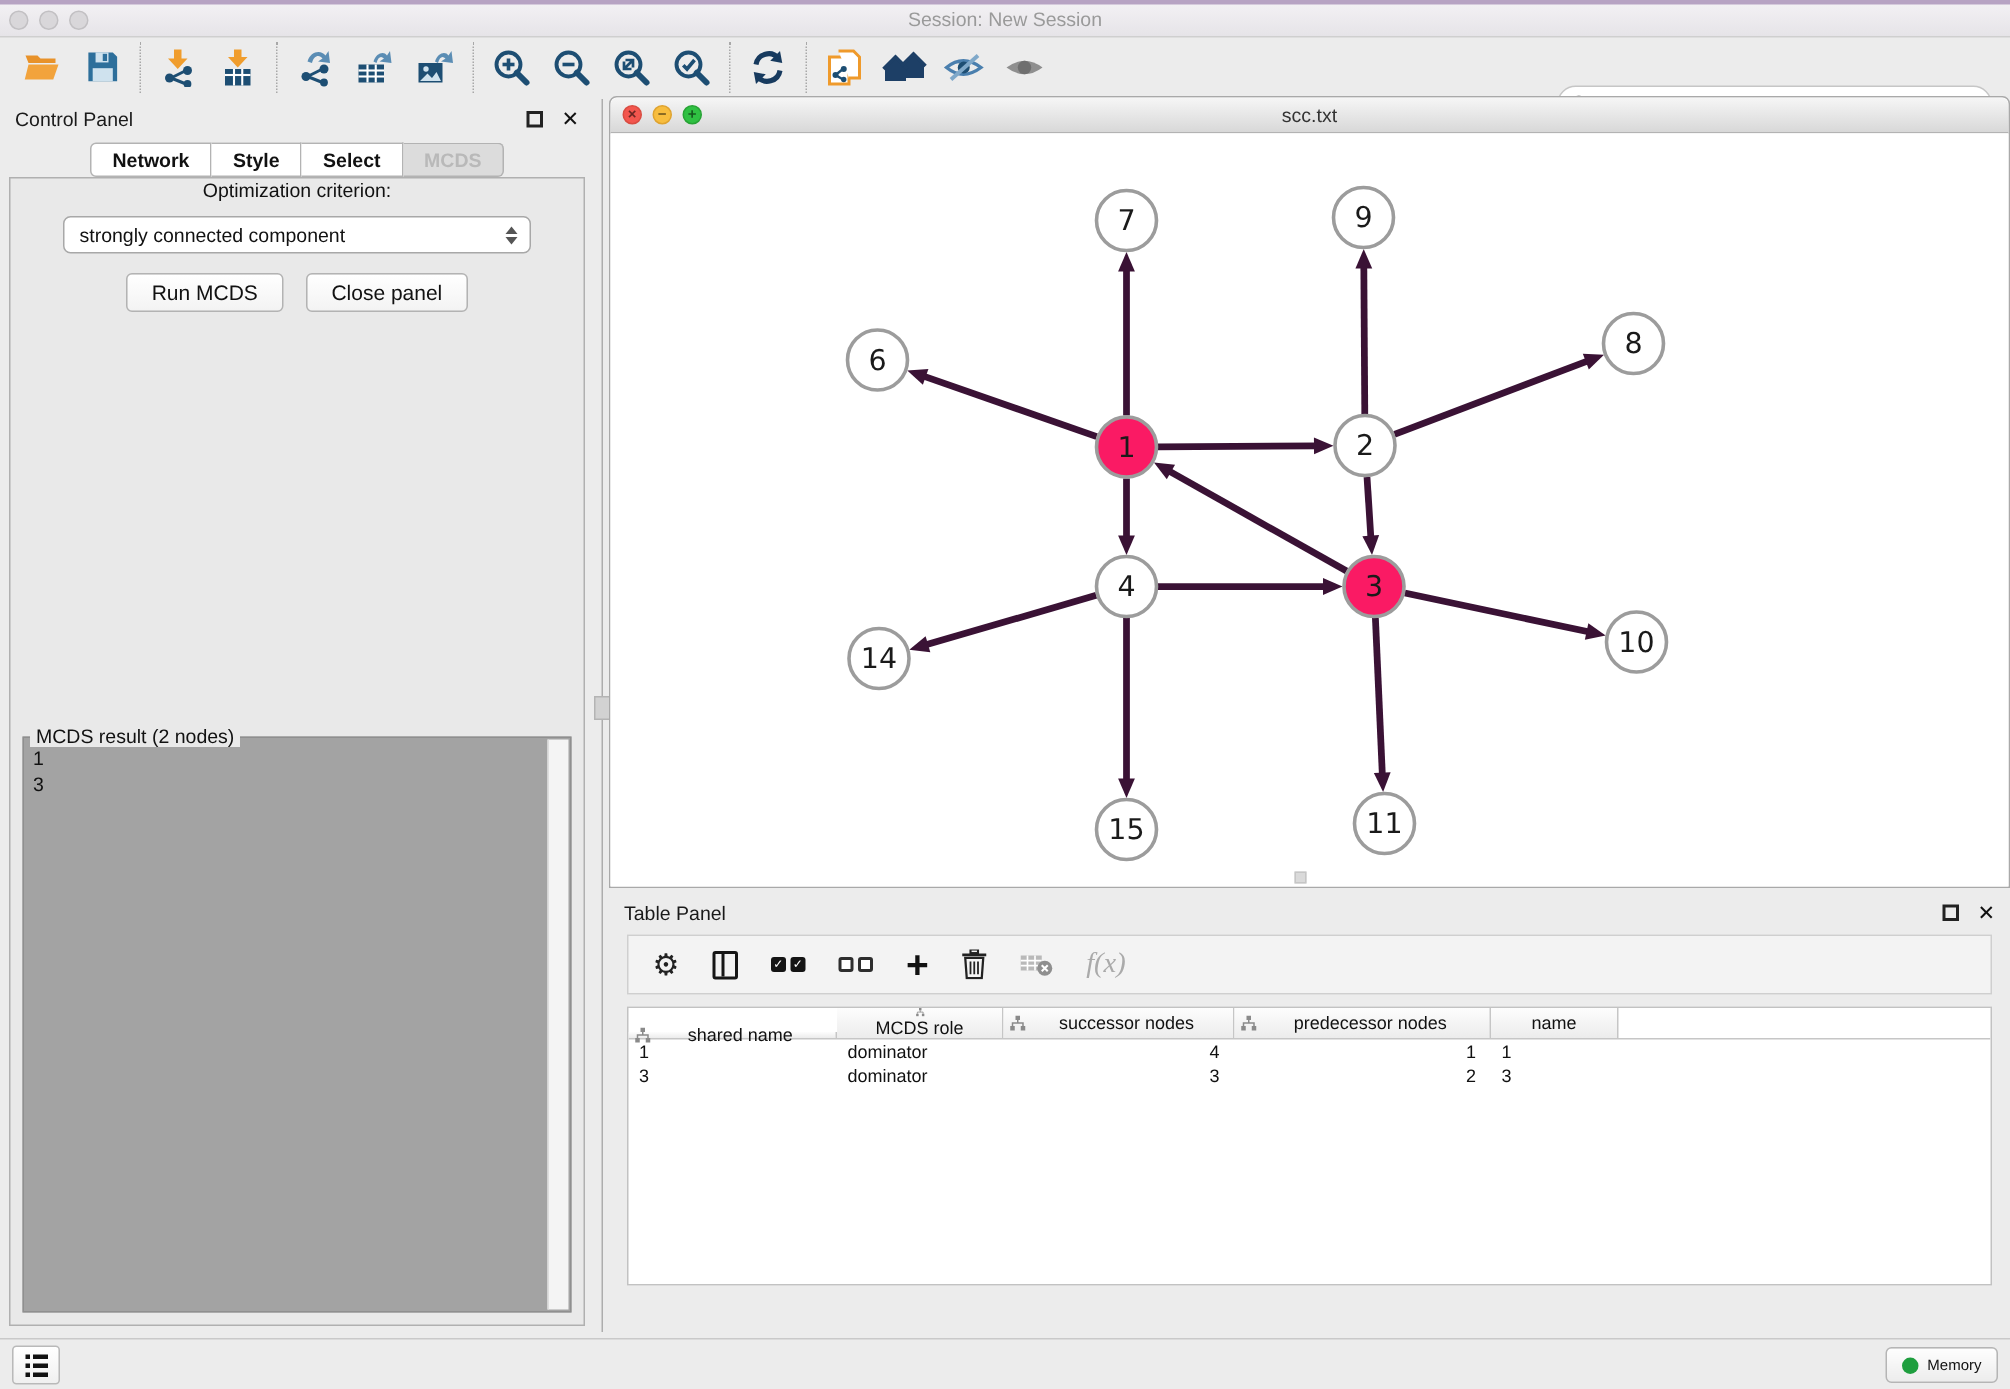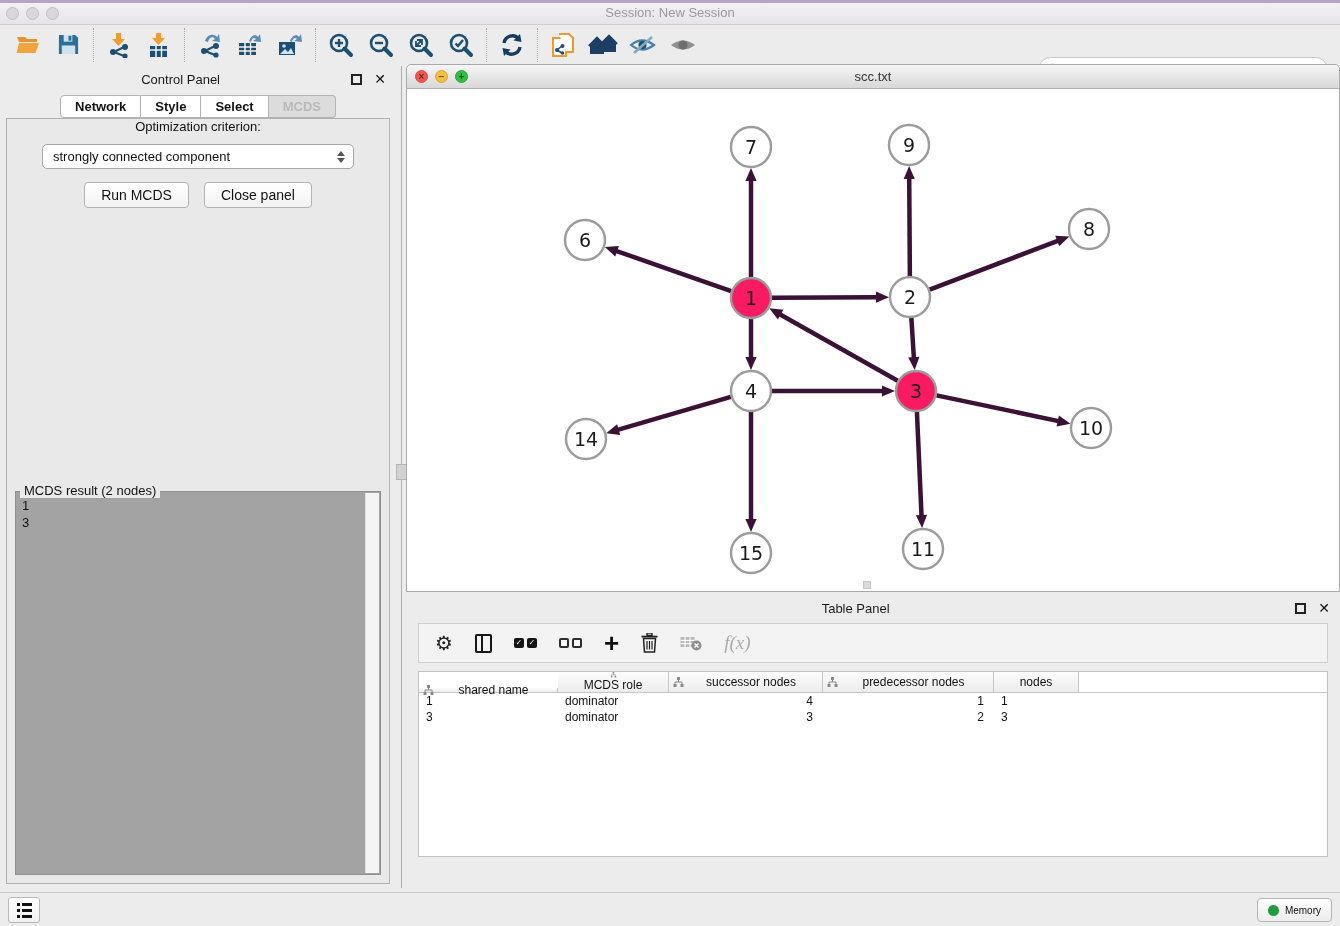--- a/index.html
+++ b/index.html
@@ -25,7 +25,7 @@
 
   
   .cpanel { position:absolute; left:0; top:66px; width:396px; height:822px; }
-  .panel-head { height:26px; display:flex; align-items:center; padding:0 10px;text-align:center; }
+  .panel-head { height:26px; display:flex; align-items:center; padding:0 10px; }
   .panel-head .ptitle { flex:1; font-size:13px; color:#1a1a1a; }
   .float-ico { width:11px; height:11px; border:2px solid #222; margin-right:12px; cursor:pointer; }
   .close-ico { font-size:14px; font-weight:bold; color:#111; cursor:pointer; line-height:11px; }

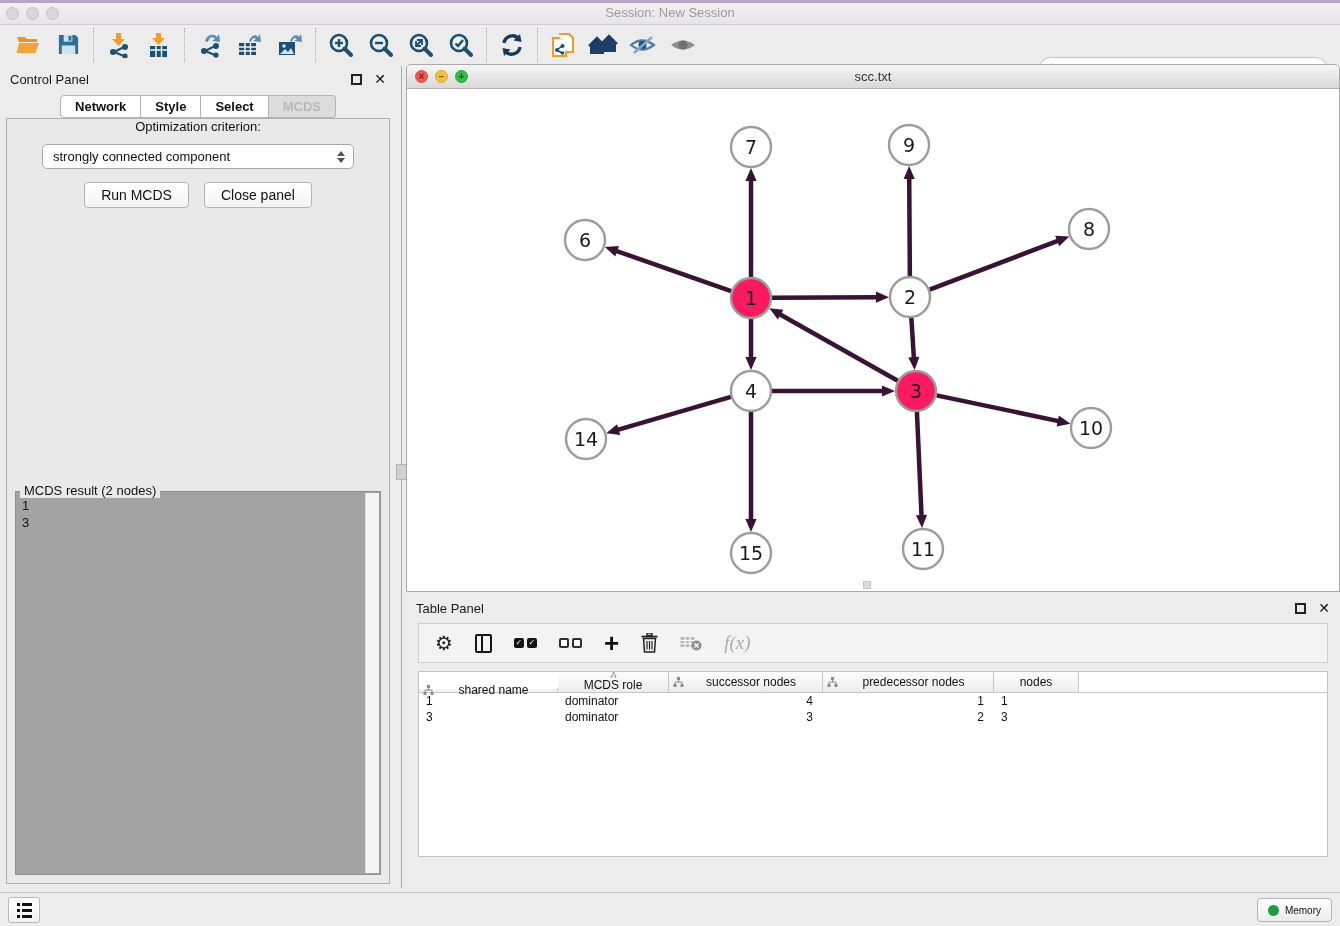--- a/index.html
+++ b/index.html
@@ -472,7 +472,7 @@
             <span class="hlabel">predecessor nodes</span>
           </div>
           <div class="th" style="width: 85px;">
-            <span class="hlabel">nodes</span>
+            <span class="hlabel">name</span>
           </div>
         </div>
       <div id="table-body">

